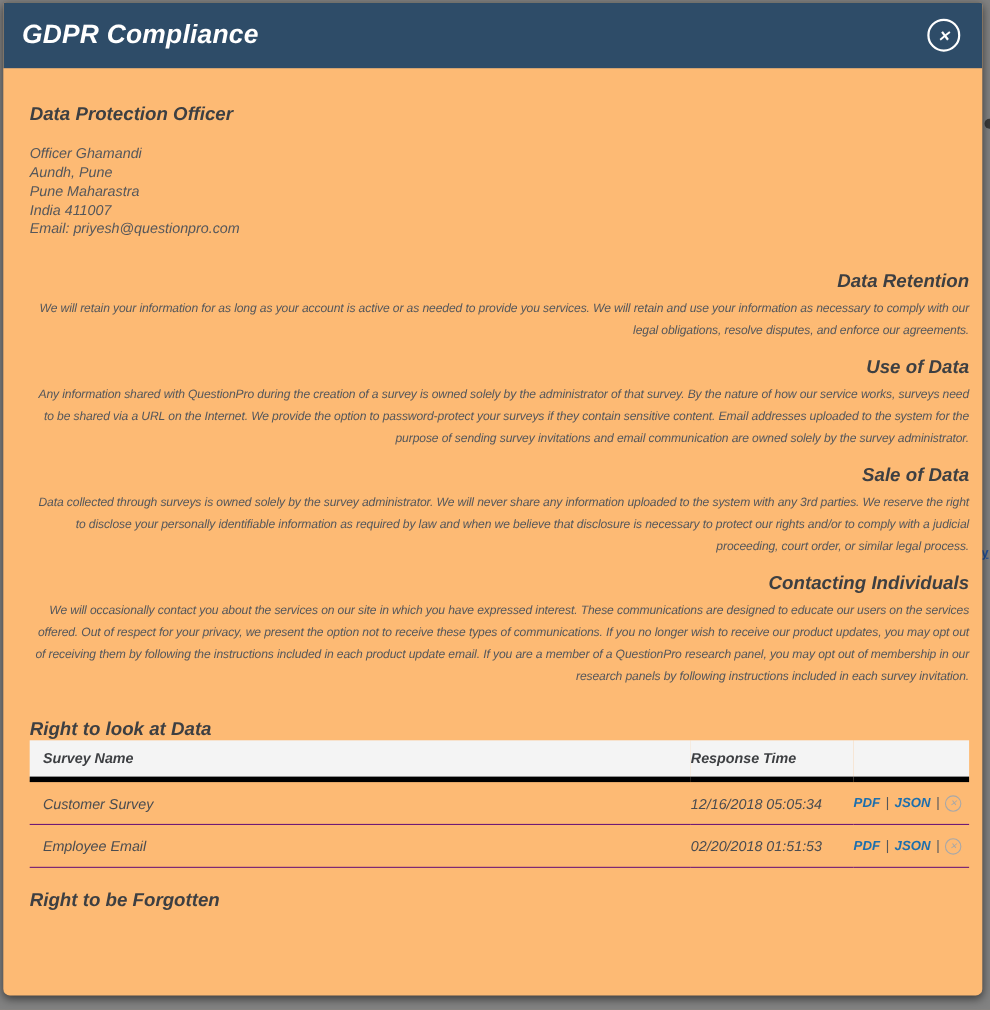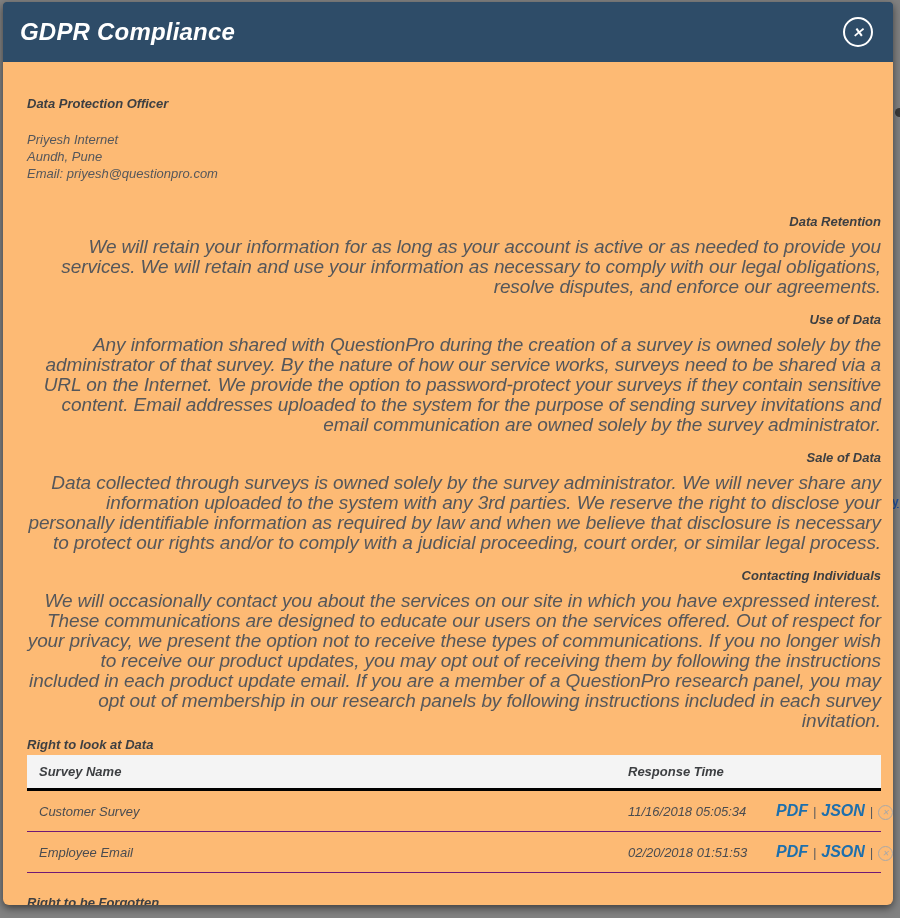--- a/index.html
+++ b/index.html
@@ -55,7 +55,7 @@
   .modal-body { padding: 32px 12px 0 24px; }
 
   .section-heading {
-    margin: 0; font-size: 13px; font-weight: bold; color: #3d3f42;
+    margin: 0; font-size: 17px; font-weight: bold; color: #3d3f42;
     line-height: 20px;
   }
 

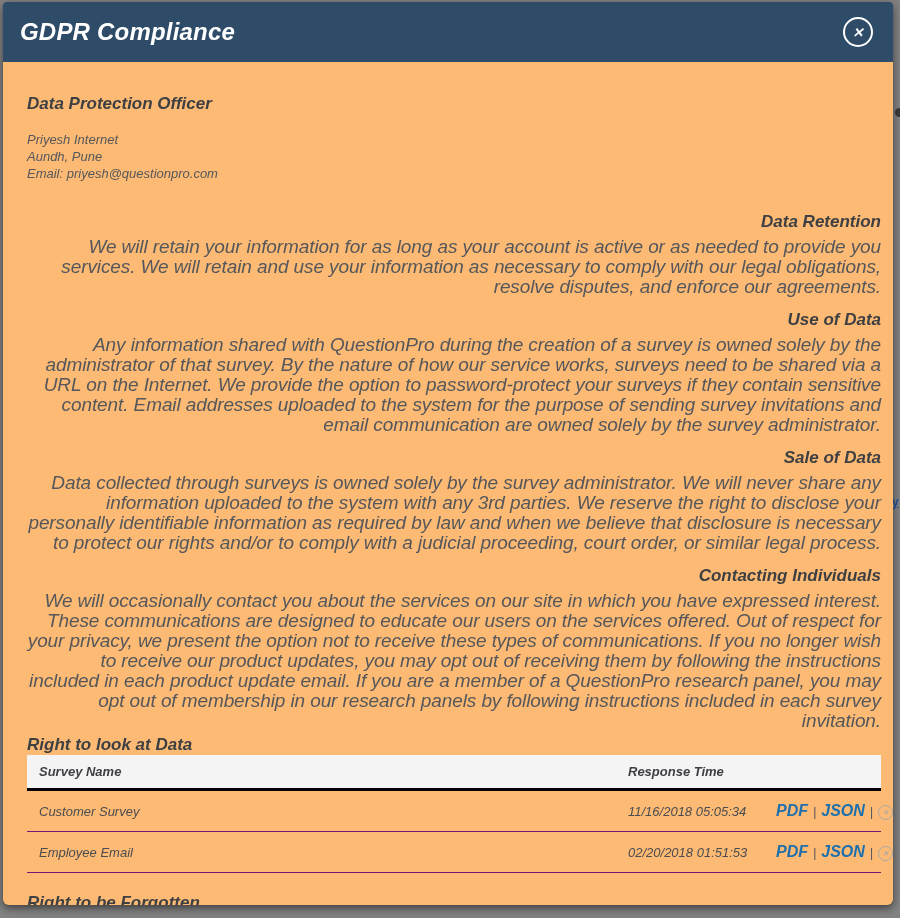--- a/index.html
+++ b/index.html
@@ -134,7 +134,7 @@
 
       <h2 class="section-heading dpo-heading">Data Protection Officer</h2>
       <div class="address">
-        <div class="address-line">Priyesh Internet</div>
+        <div class="address-line">Officer Ghamandi</div>
         <div class="address-line">Aundh, Pune</div>
         <div class="address-line">Email: priyesh@questionpro.com</div>
       </div>

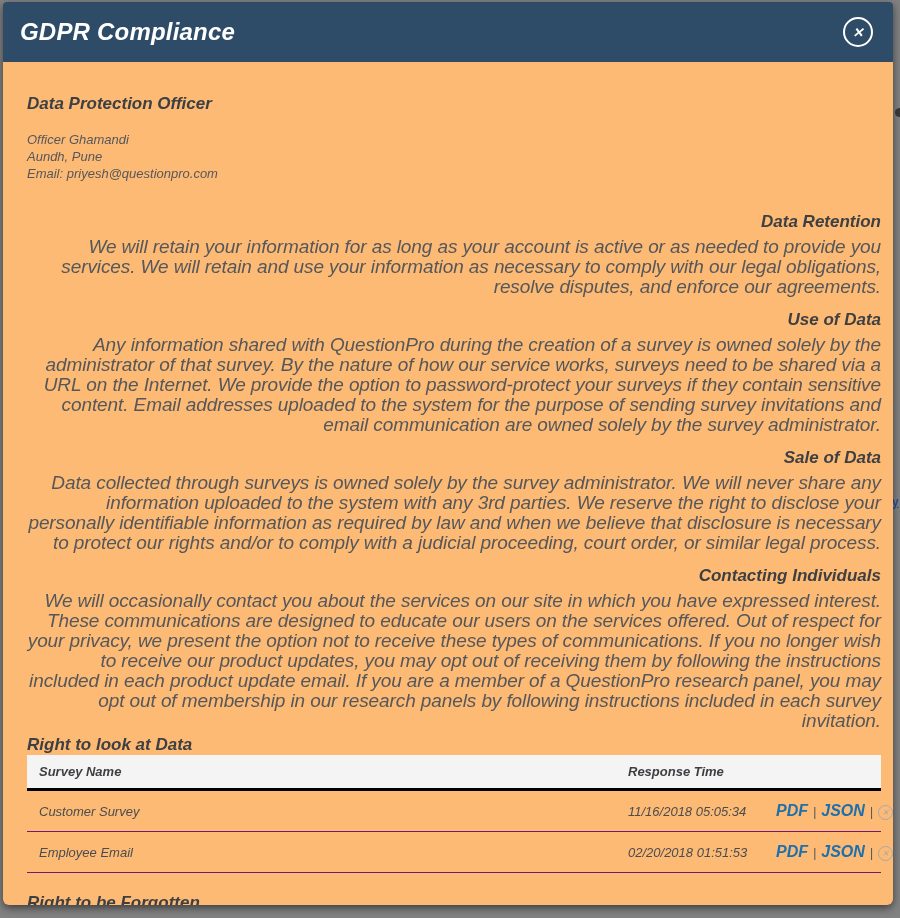--- a/index.html
+++ b/index.html
@@ -136,6 +136,7 @@
       <div class="address">
         <div class="address-line">Officer Ghamandi</div>
         <div class="address-line">Aundh, Pune</div>
+        <div class="address-line">Pune Maharastra</div>
         <div class="address-line">Email: priyesh@questionpro.com</div>
       </div>
 

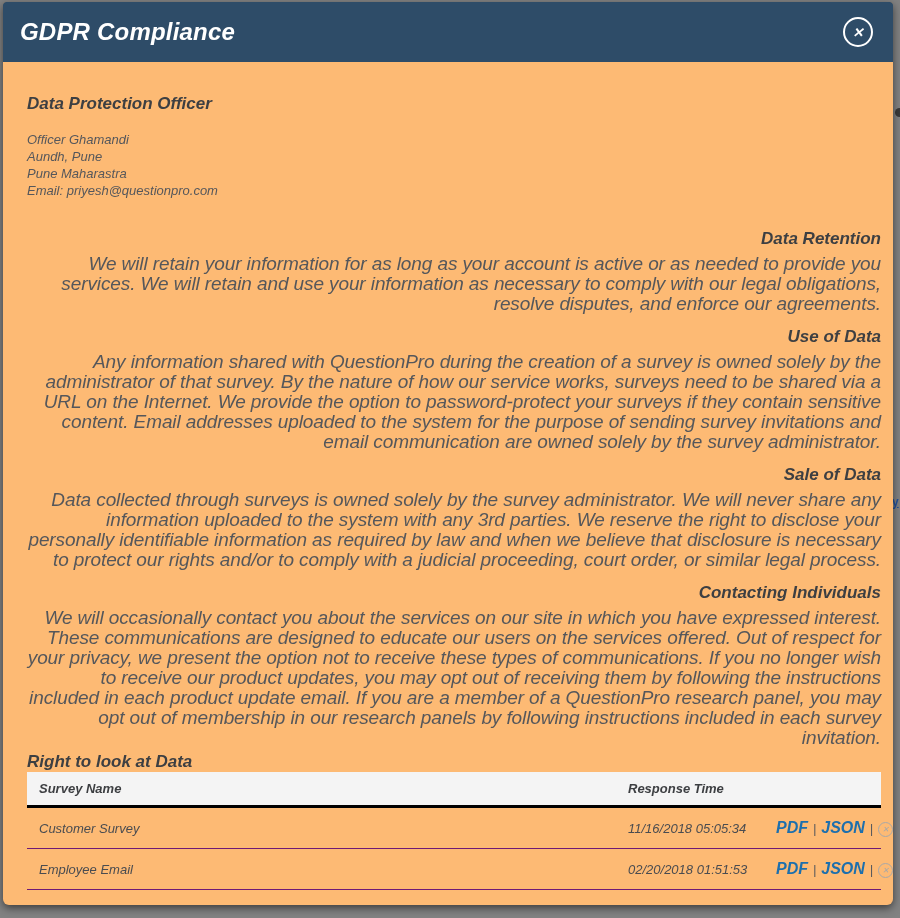--- a/index.html
+++ b/index.html
@@ -137,6 +137,7 @@
         <div class="address-line">Officer Ghamandi</div>
         <div class="address-line">Aundh, Pune</div>
         <div class="address-line">Pune Maharastra</div>
+        <div class="address-line">India 411007</div>
         <div class="address-line">Email: priyesh@questionpro.com</div>
       </div>
 

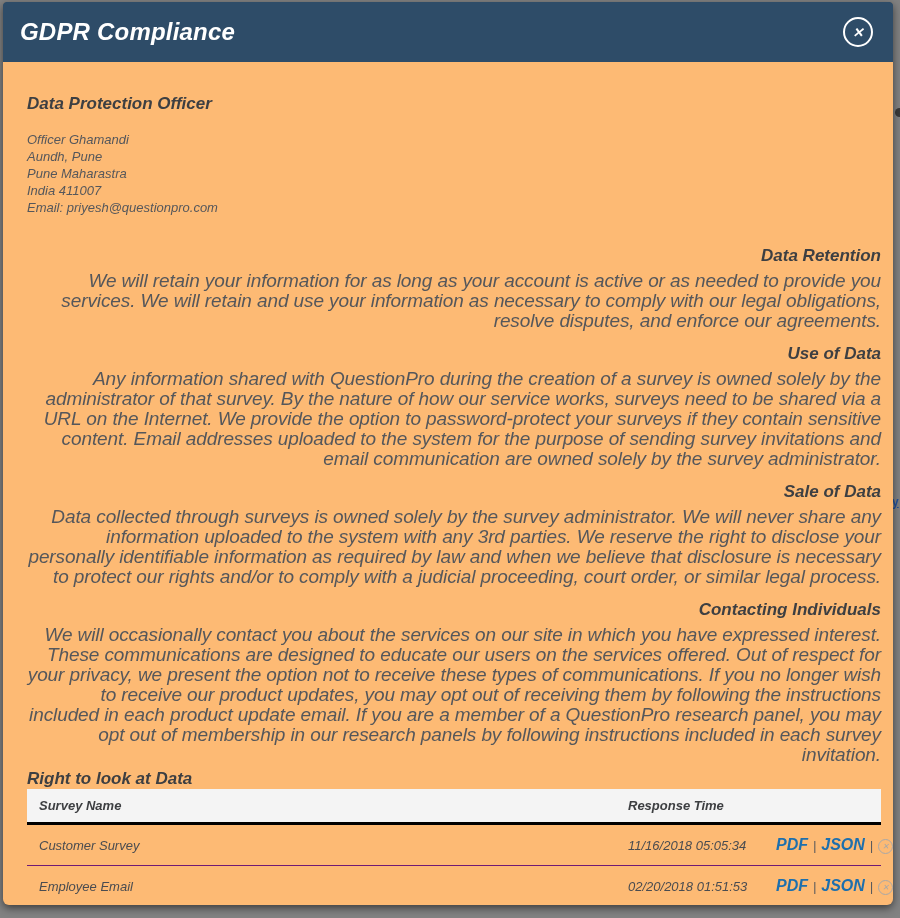--- a/index.html
+++ b/index.html
@@ -66,7 +66,7 @@
   .text-section { margin: 0 0 13px; text-align: right; }
   .text-section .section-heading { margin-bottom: 5px; }
   .text-section p {
-    margin: 0; font-size: 19px; line-height: 20px; color: #55575b;
+    margin: 0; font-size: 11px; line-height: 20px; color: #55575b;
     letter-spacing: -0.1px;
   }
   .text-section.last { margin-bottom: 4px; }

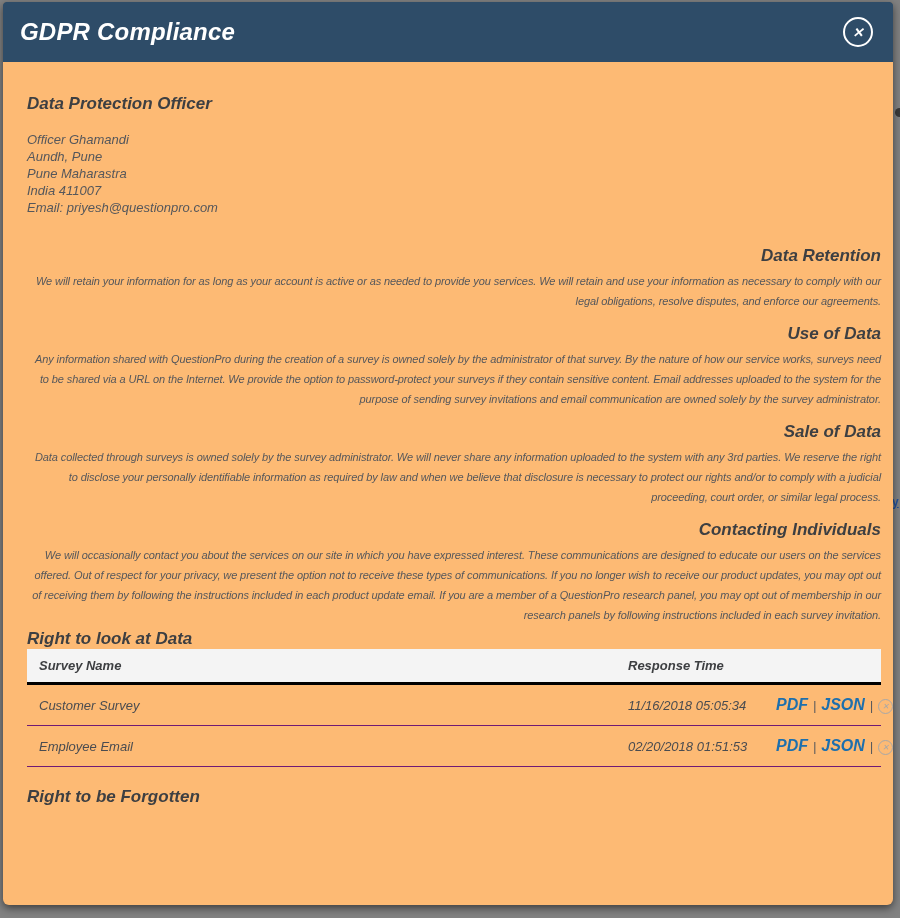--- a/index.html
+++ b/index.html
@@ -69,7 +69,7 @@
     margin: 0; font-size: 11px; line-height: 20px; color: #55575b;
     letter-spacing: -0.1px;
   }
-  .text-section.last { margin-bottom: 4px; }
+  .text-section.last { margin-bottom: 28px; }
 
   .rtl-heading { }
 

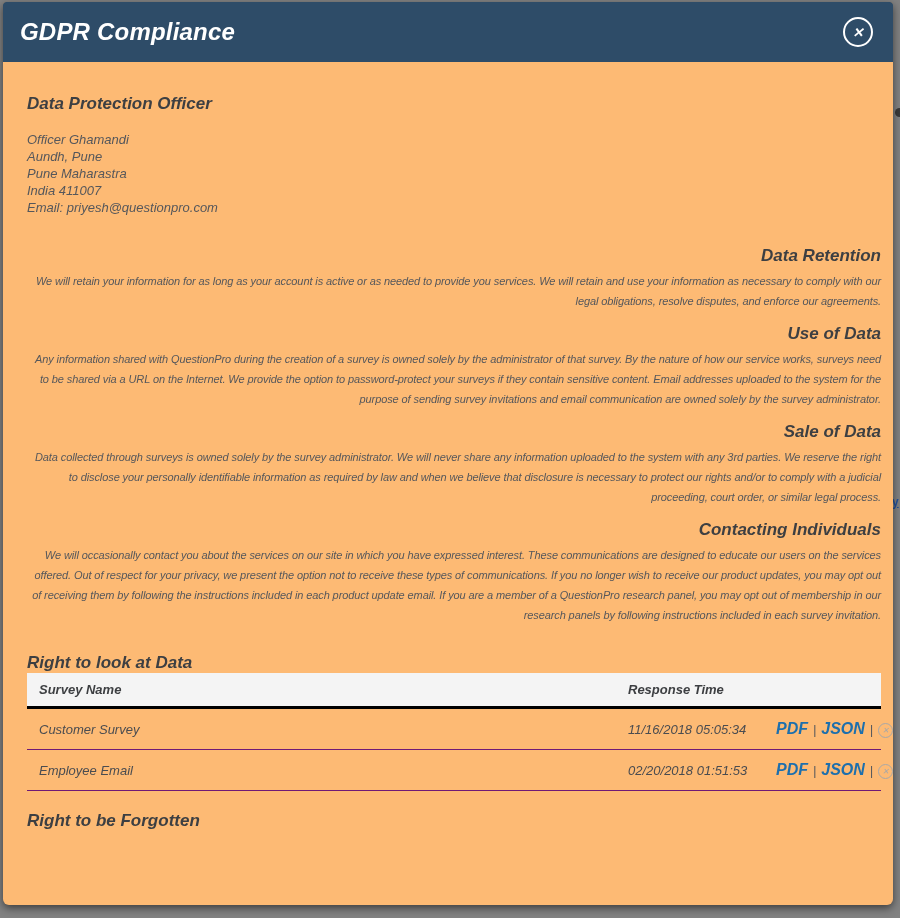--- a/index.html
+++ b/index.html
@@ -83,7 +83,7 @@
   table.responses th {
     background: #f4f4f4; text-align: left;
     font-size: 13px; font-weight: bold; color: #3d3f42;
-    padding: 9px 0; border-bottom: 3px solid #000000;
+    padding: 9px 0; border-bottom: 5px solid #000000;
   }
   table.responses th:first-child, table.responses td:first-child { padding-left: 12px; }
   table.responses td {

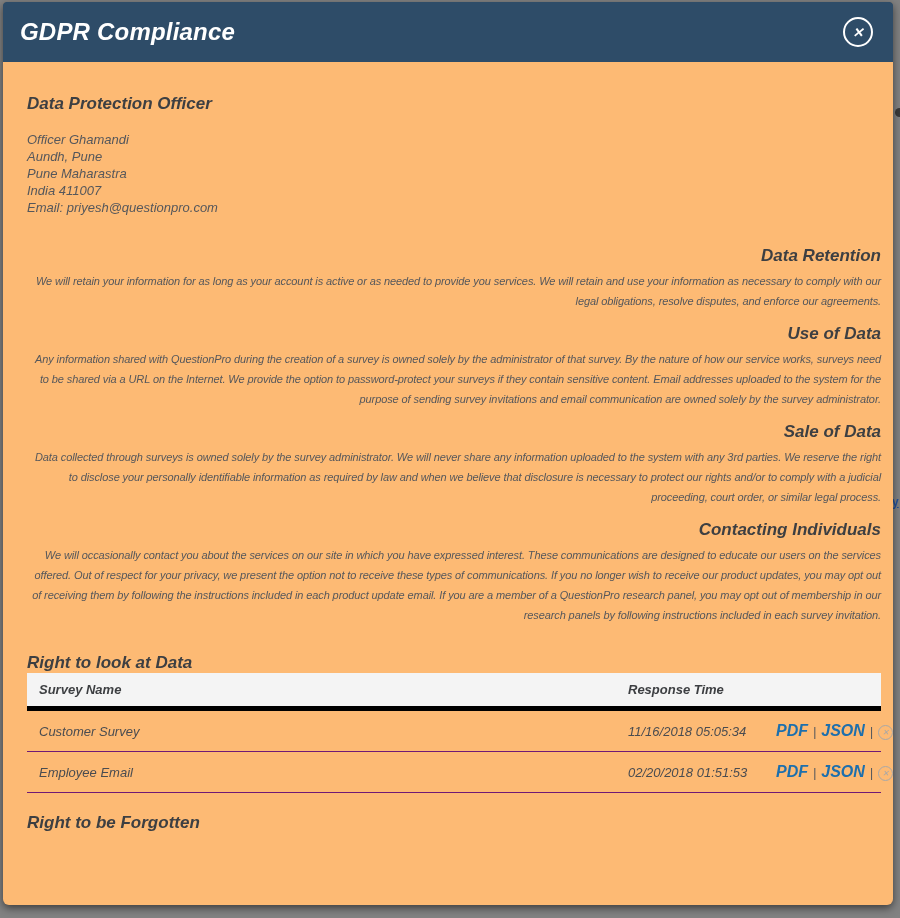--- a/index.html
+++ b/index.html
@@ -179,7 +179,7 @@
         <tbody>
           <tr>
             <td>Customer Survey</td>
-            <td>11/16/2018 05:05:34</td>
+            <td>12/16/2018 05:05:34</td>
             <td class="row-actions">
               <span class="action-link">PDF</span><span class="action-sep">|</span><span class="action-link">JSON</span><span class="action-sep">|</span><span class="circle-x"></span>
             </td>

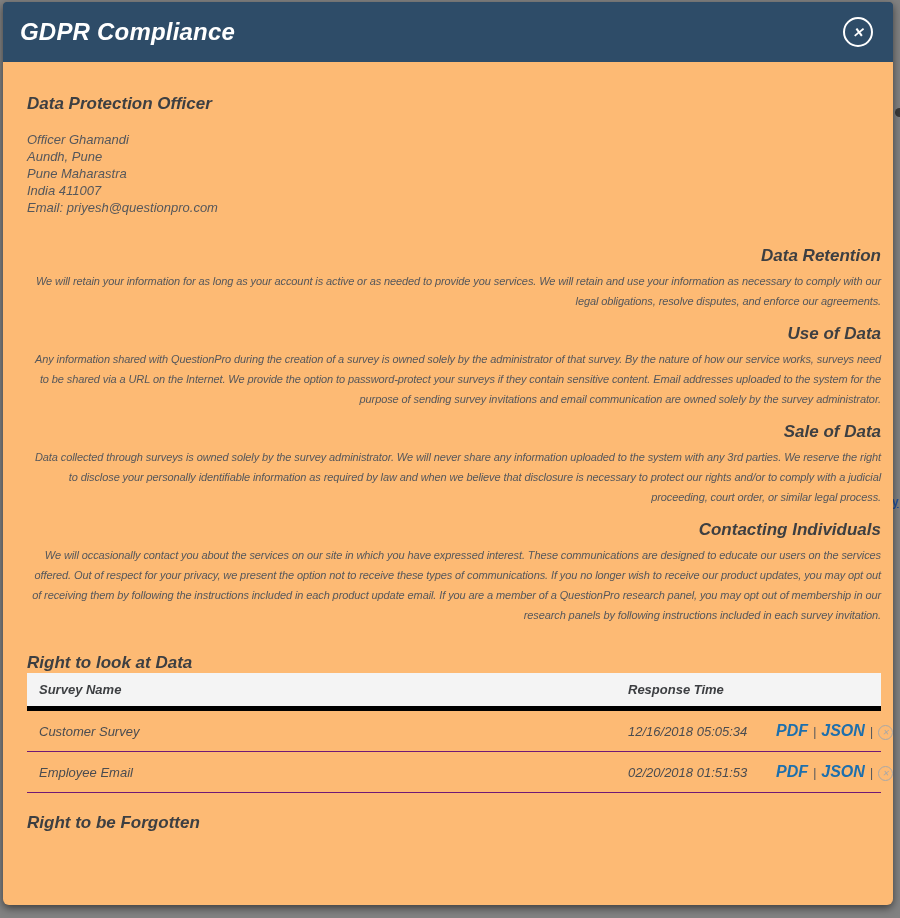--- a/index.html
+++ b/index.html
@@ -92,7 +92,7 @@
   }
   .row-actions { white-space: nowrap; }
   .action-link {
-    color: #1d6fad; font-weight: bold; font-size: 16px;
+    color: #1d6fad; font-weight: bold; font-size: 12px;
     text-decoration: none; cursor: pointer;
   }
   .action-sep { color: #55575b; margin: 0 5px; font-size: 12.5px; }

